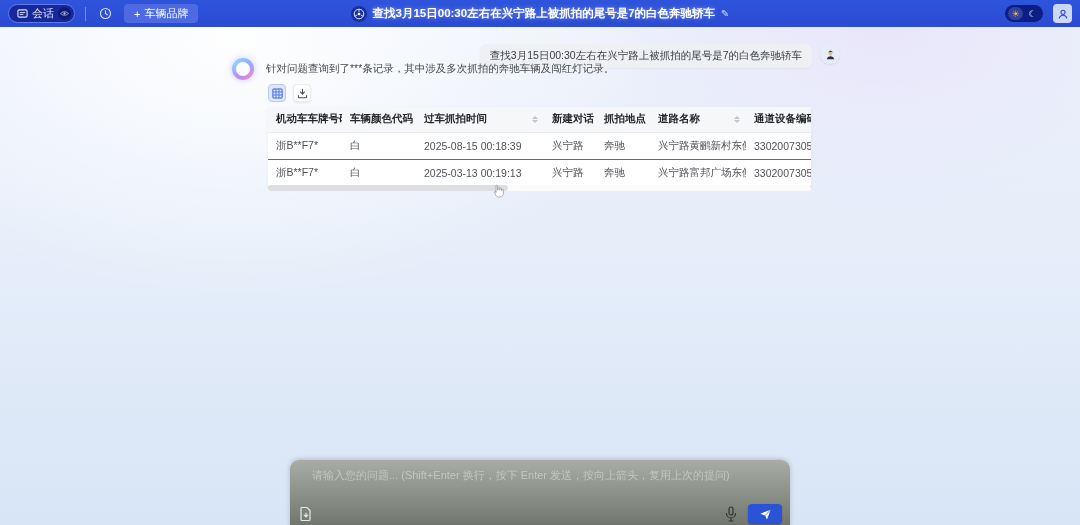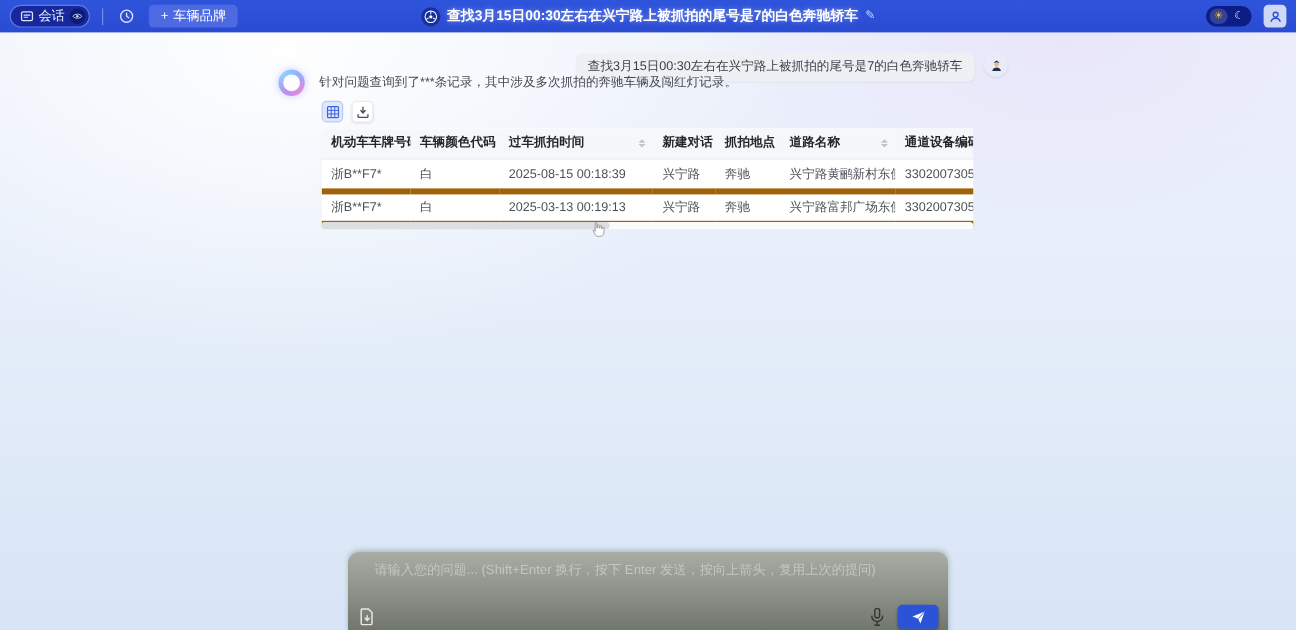--- a/index.html
+++ b/index.html
@@ -67,7 +67,7 @@
   .grid th { background:#f6f7f9; font-size:10.5px; font-weight:bold; color:#23262b; text-align:left;
     height:25px; padding:0 0 0 8px; border-bottom:1px solid #e8eaee; white-space:nowrap; overflow:hidden; }
   .grid td { font-size:10.5px; color:#4e5258; height:27px; padding:0 0 0 8px;
-    border-bottom:5px solid #a16207; white-space:nowrap; overflow:hidden; background:#fff; }
+    border-bottom:1px solid #a16207; white-space:nowrap; overflow:hidden; background:#fff; }
   .th-inner { display:flex; align-items:center; gap:4px; }
   .sort-icon { display:inline-flex; flex-direction:column; gap:1px; }
   .sort-icon i { width:0; height:0; border-left:3px solid transparent; border-right:3px solid transparent; }

